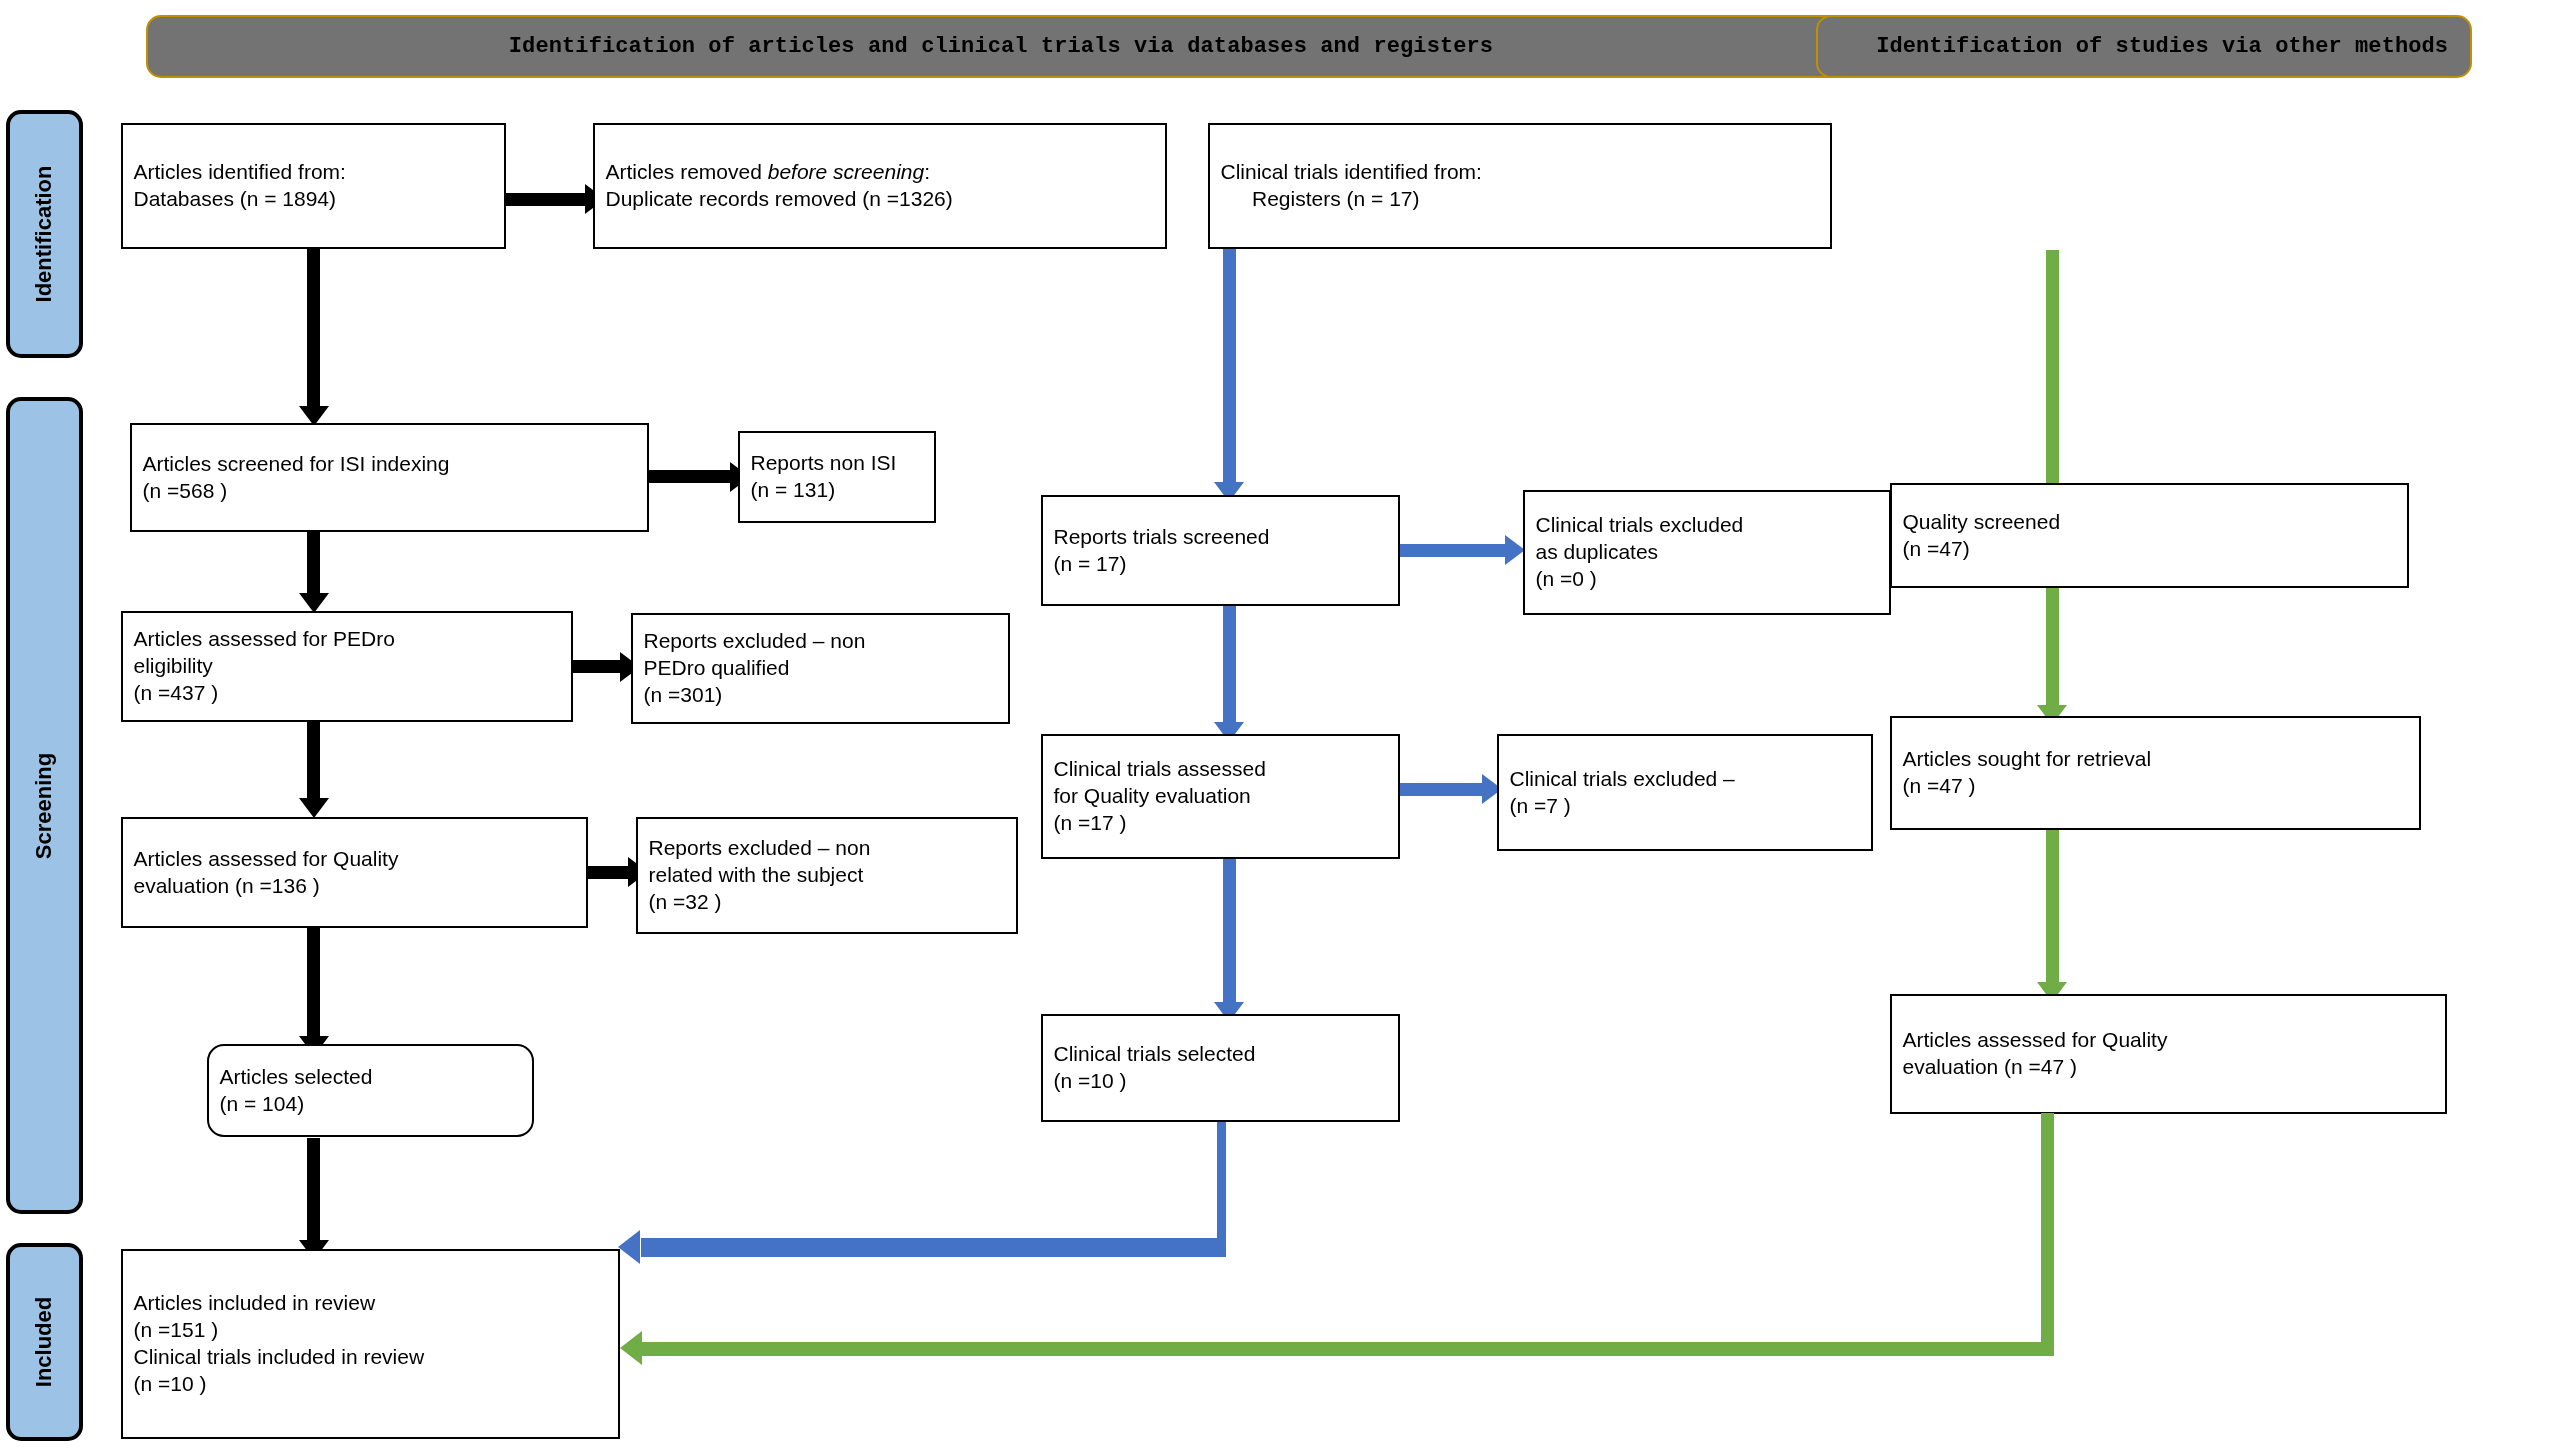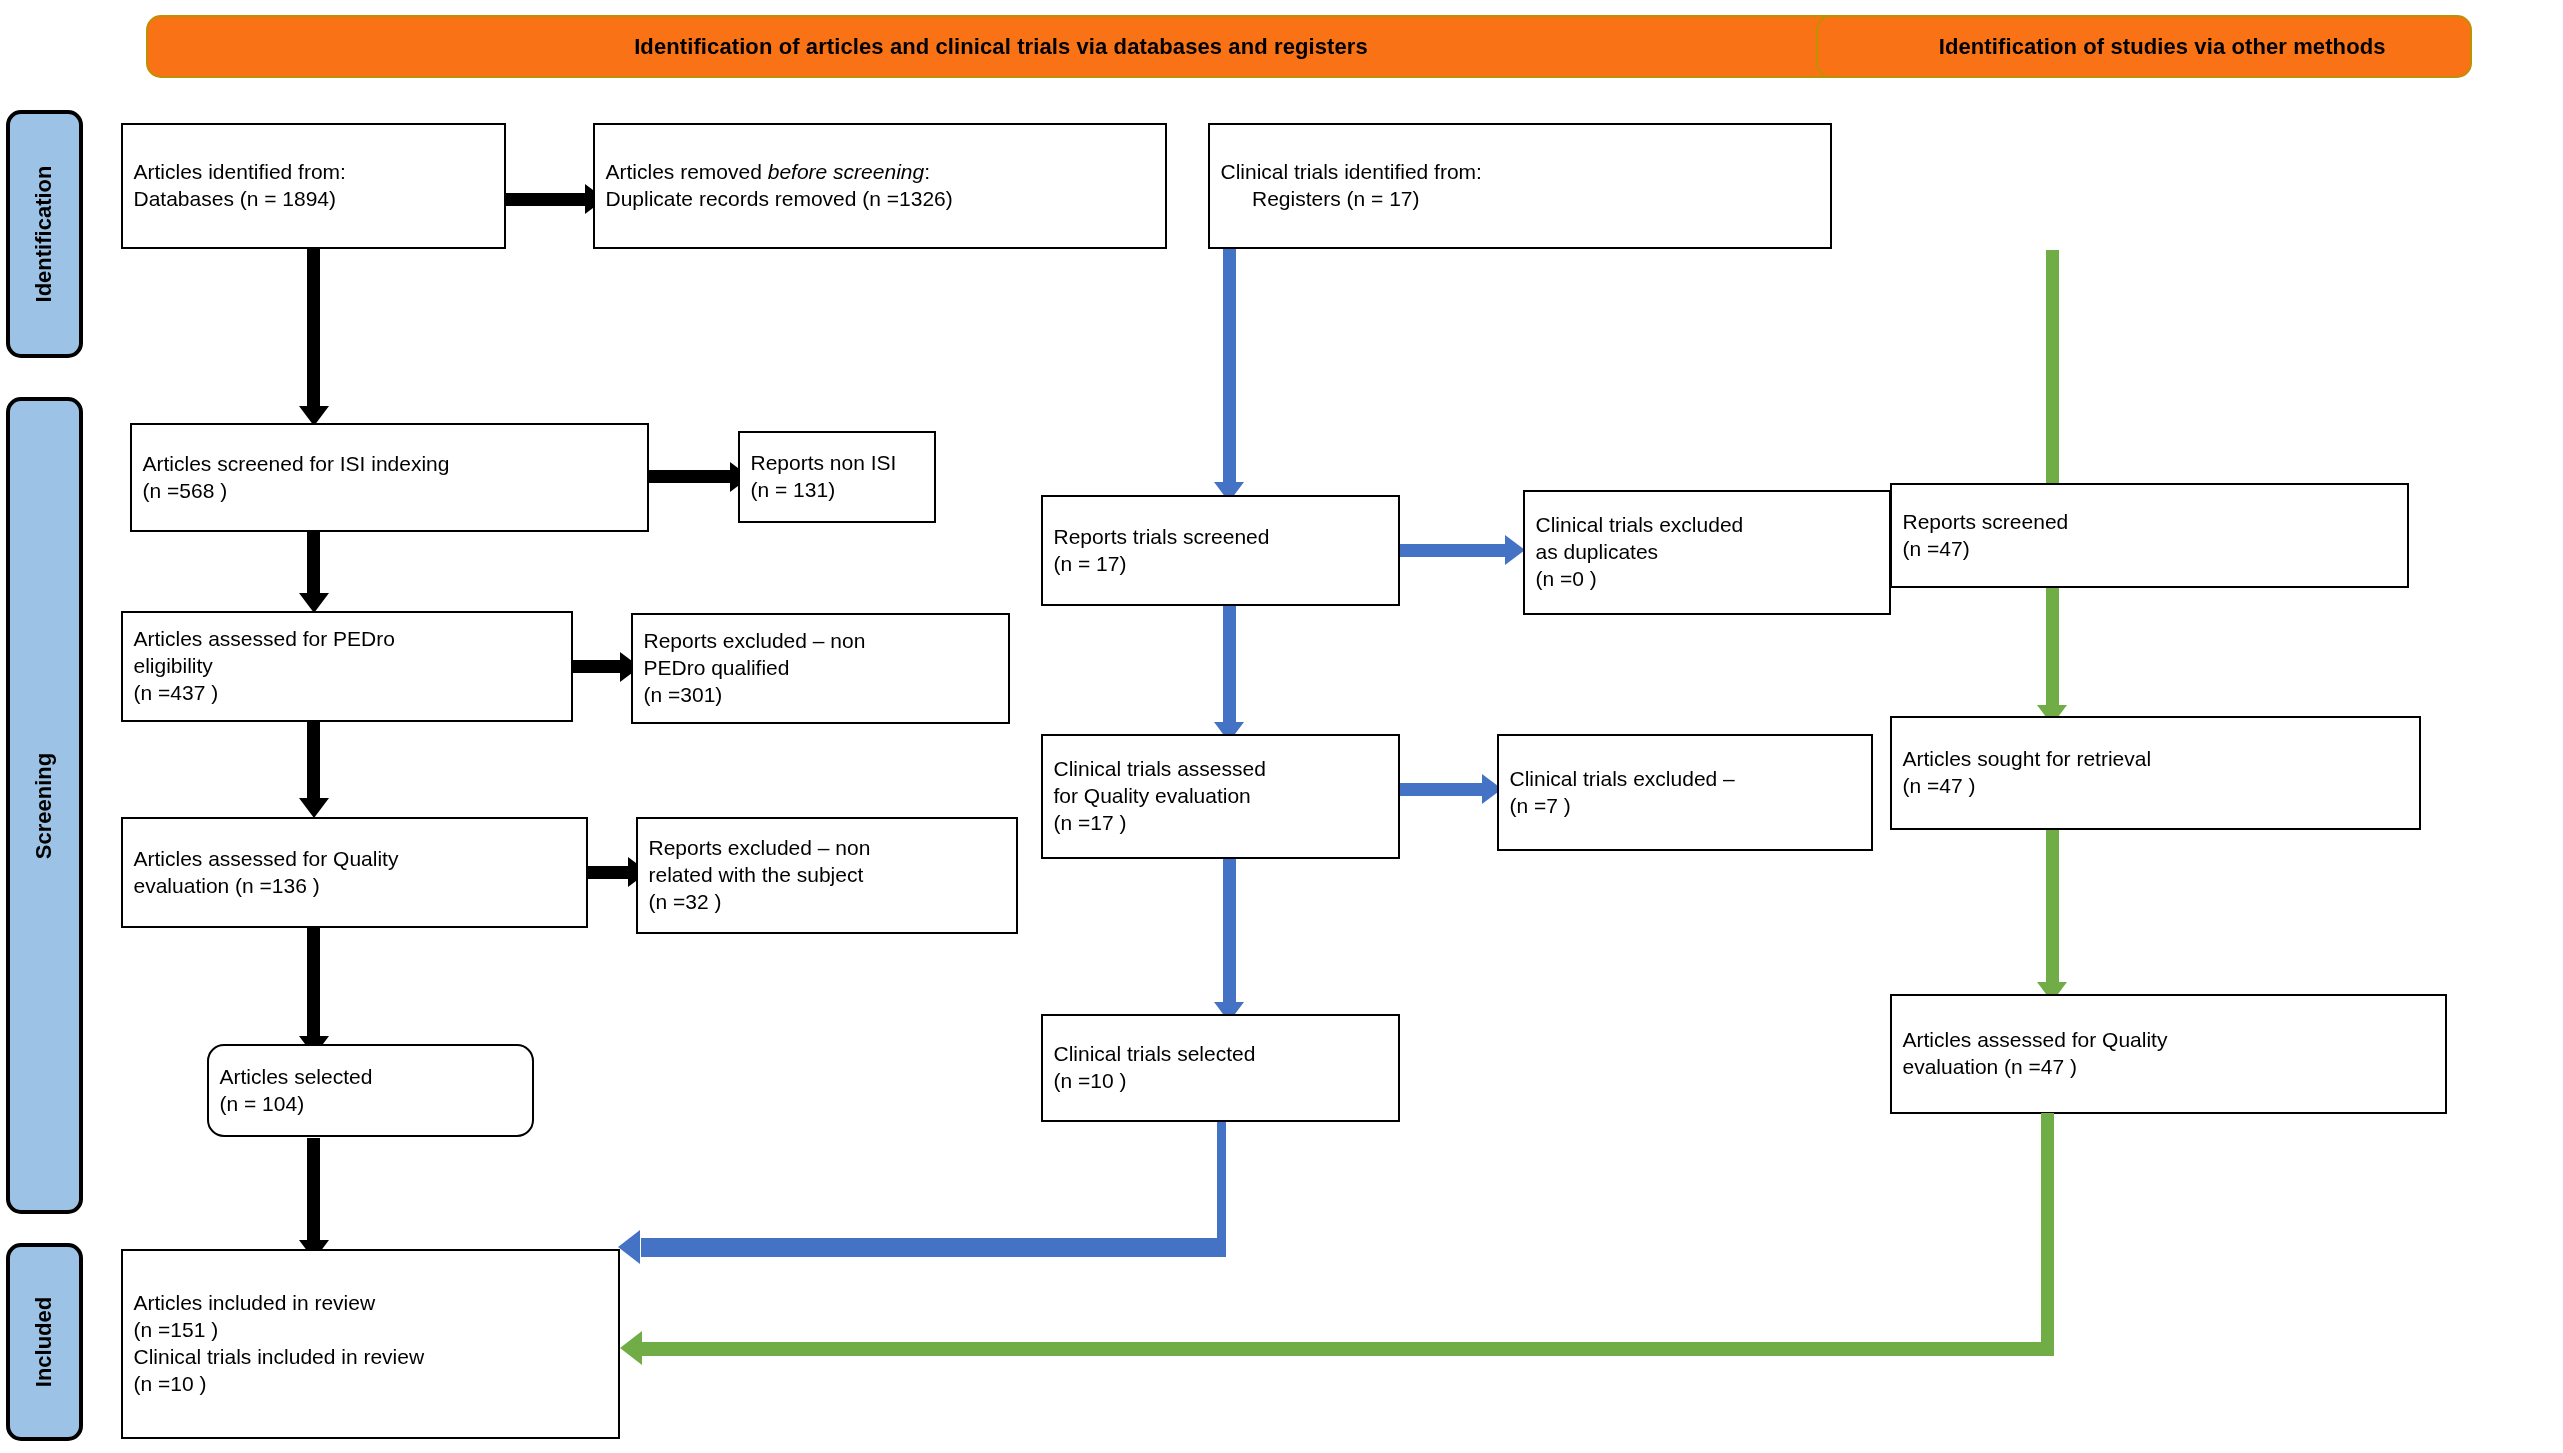--- a/index.html
+++ b/index.html
@@ -21,7 +21,7 @@
   
   .banner {
     position: absolute;
-    background: #f97316;
+    background: #737373;
     border: 2.9px solid #BF9000;
     border-radius: 15px;
     box-sizing: border-box;
@@ -34,6 +34,7 @@
     letter-spacing: 0.1px;
     text-align: left;
     padding: 0 11.7px;
+    font-family: Liberation Mono, monospace;
   }
 
   

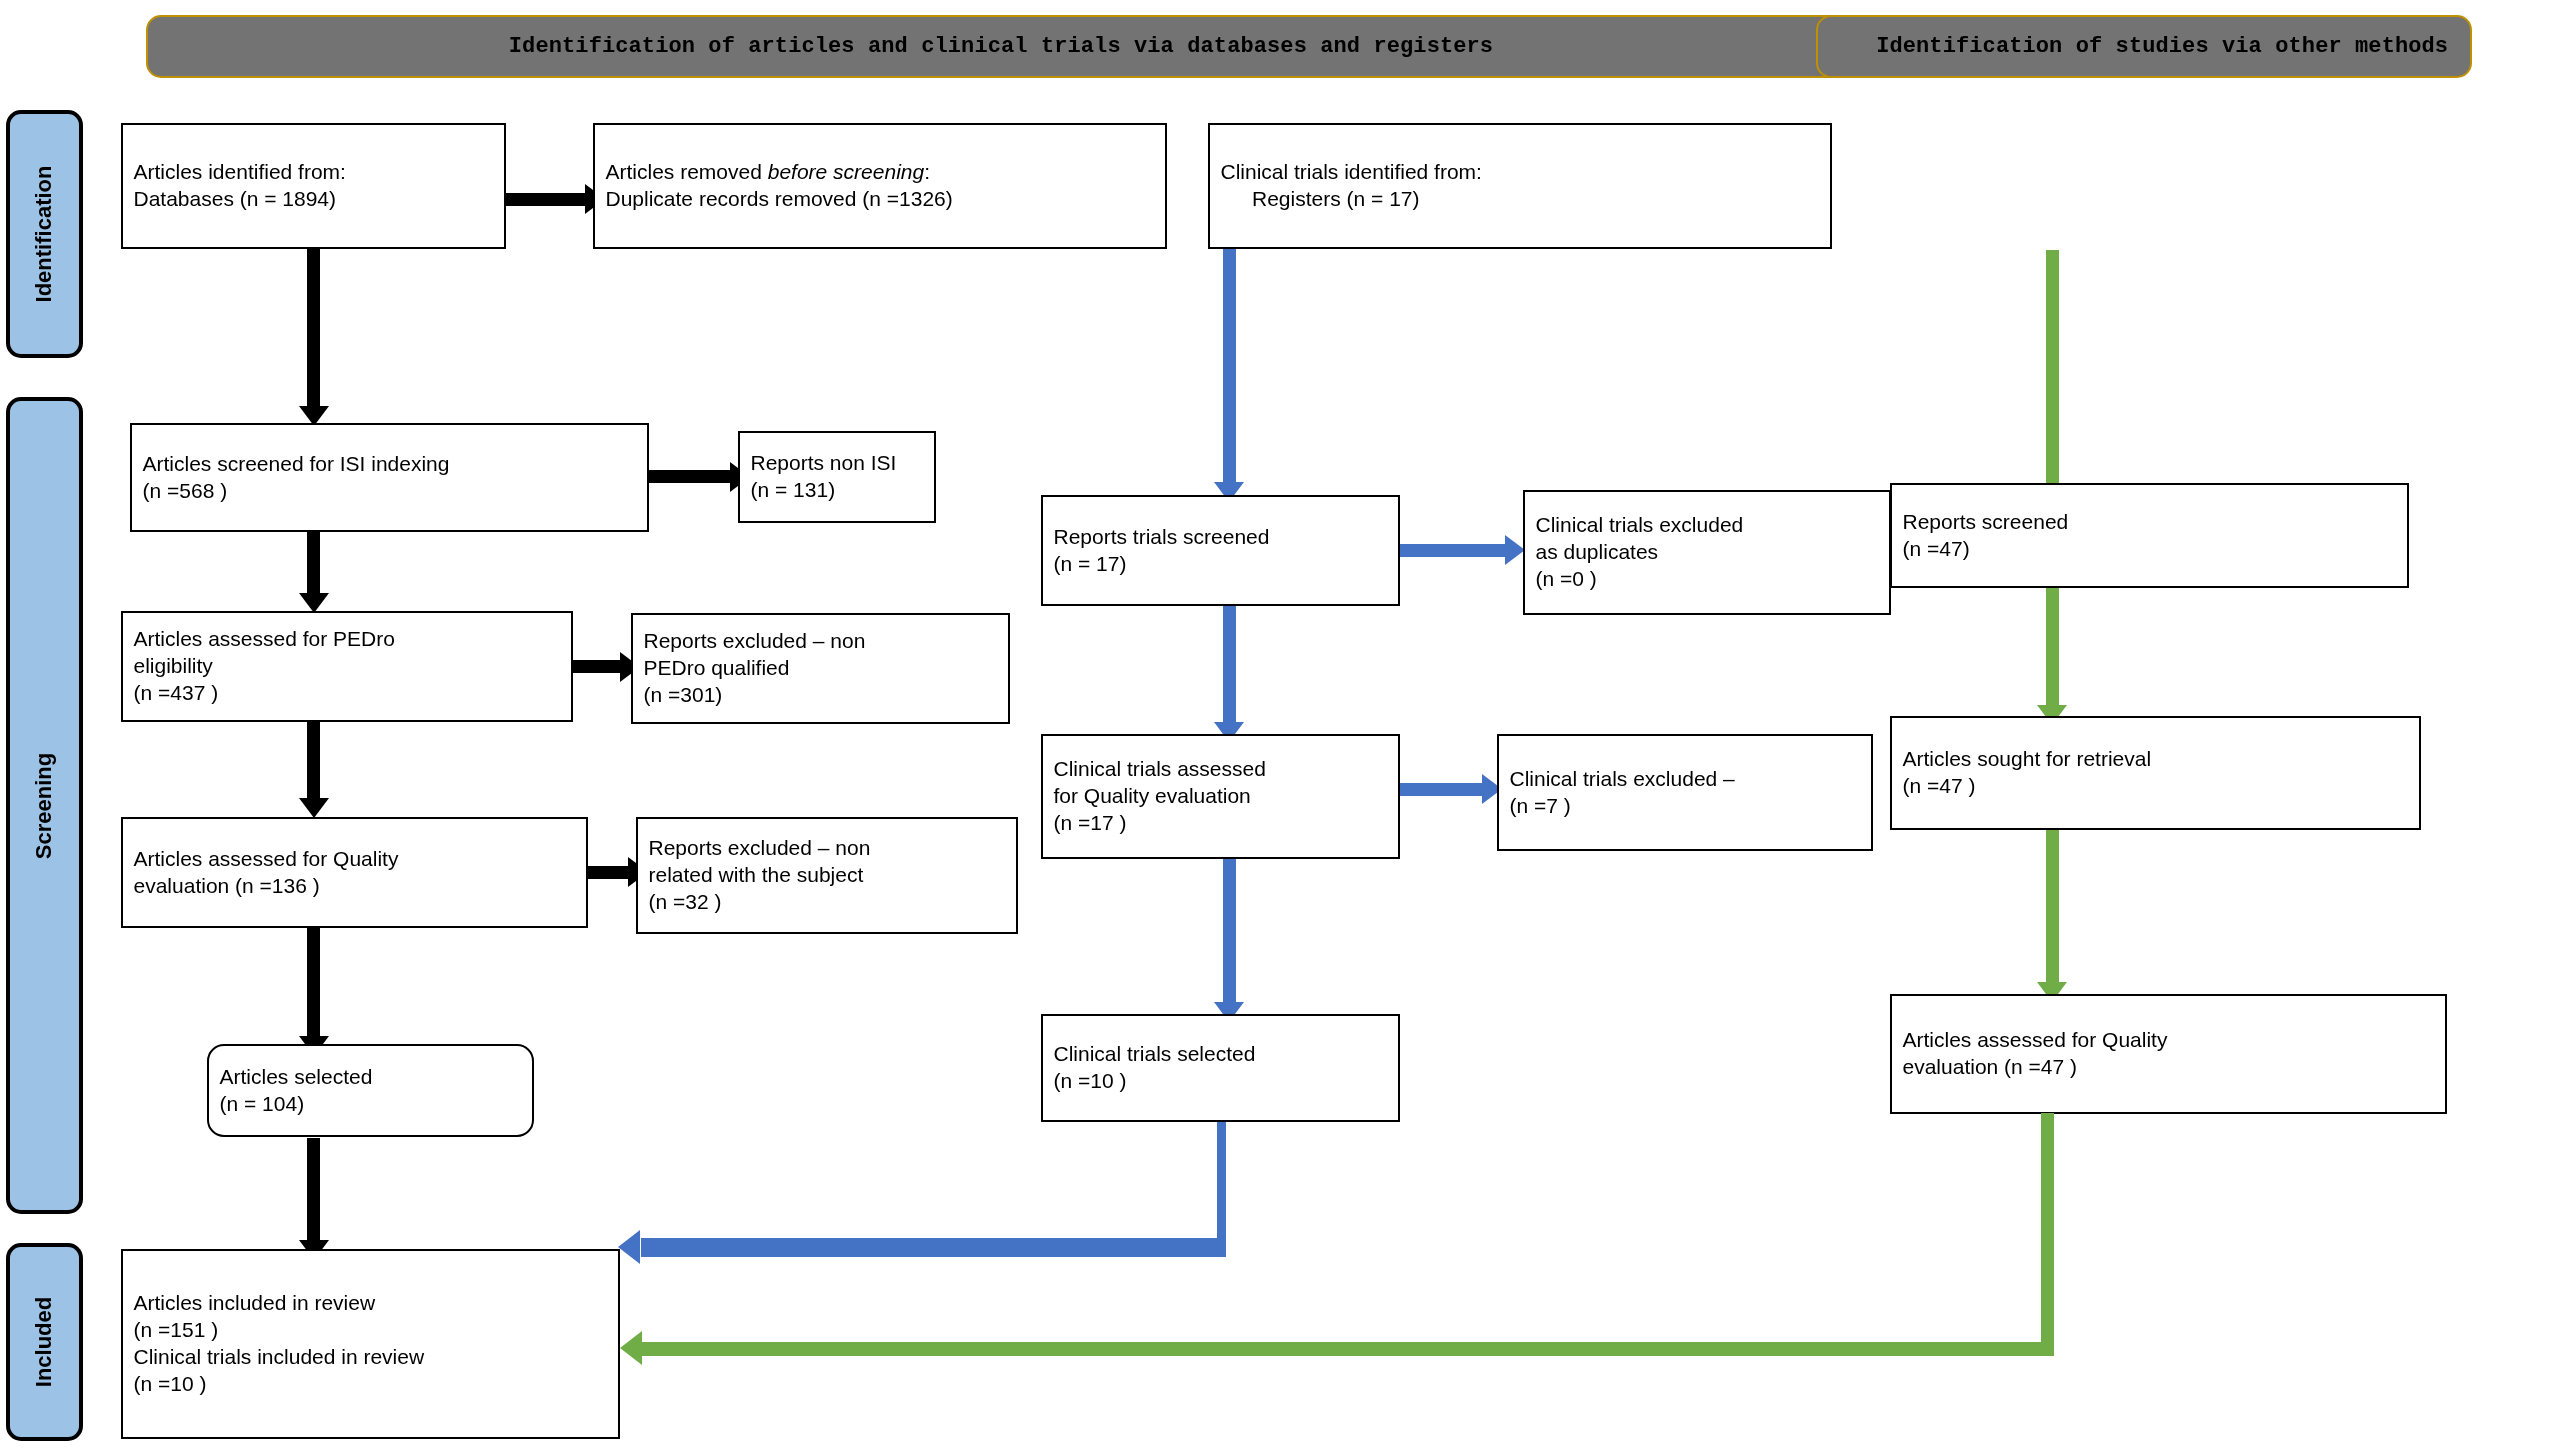--- a/index.html
+++ b/index.html
@@ -264,7 +264,7 @@
   <div class="arrow-head arrow-left" style="left:618px; top:1230px;"></div>
 
   <div class="box" style="left:1890px; top:483px; width:519px; height:105px;">
-    <span class="ln">Reports screened</span>
+    <span class="ln">Quality screened</span>
     <span class="ln">(n =47)</span>
   </div>
 

